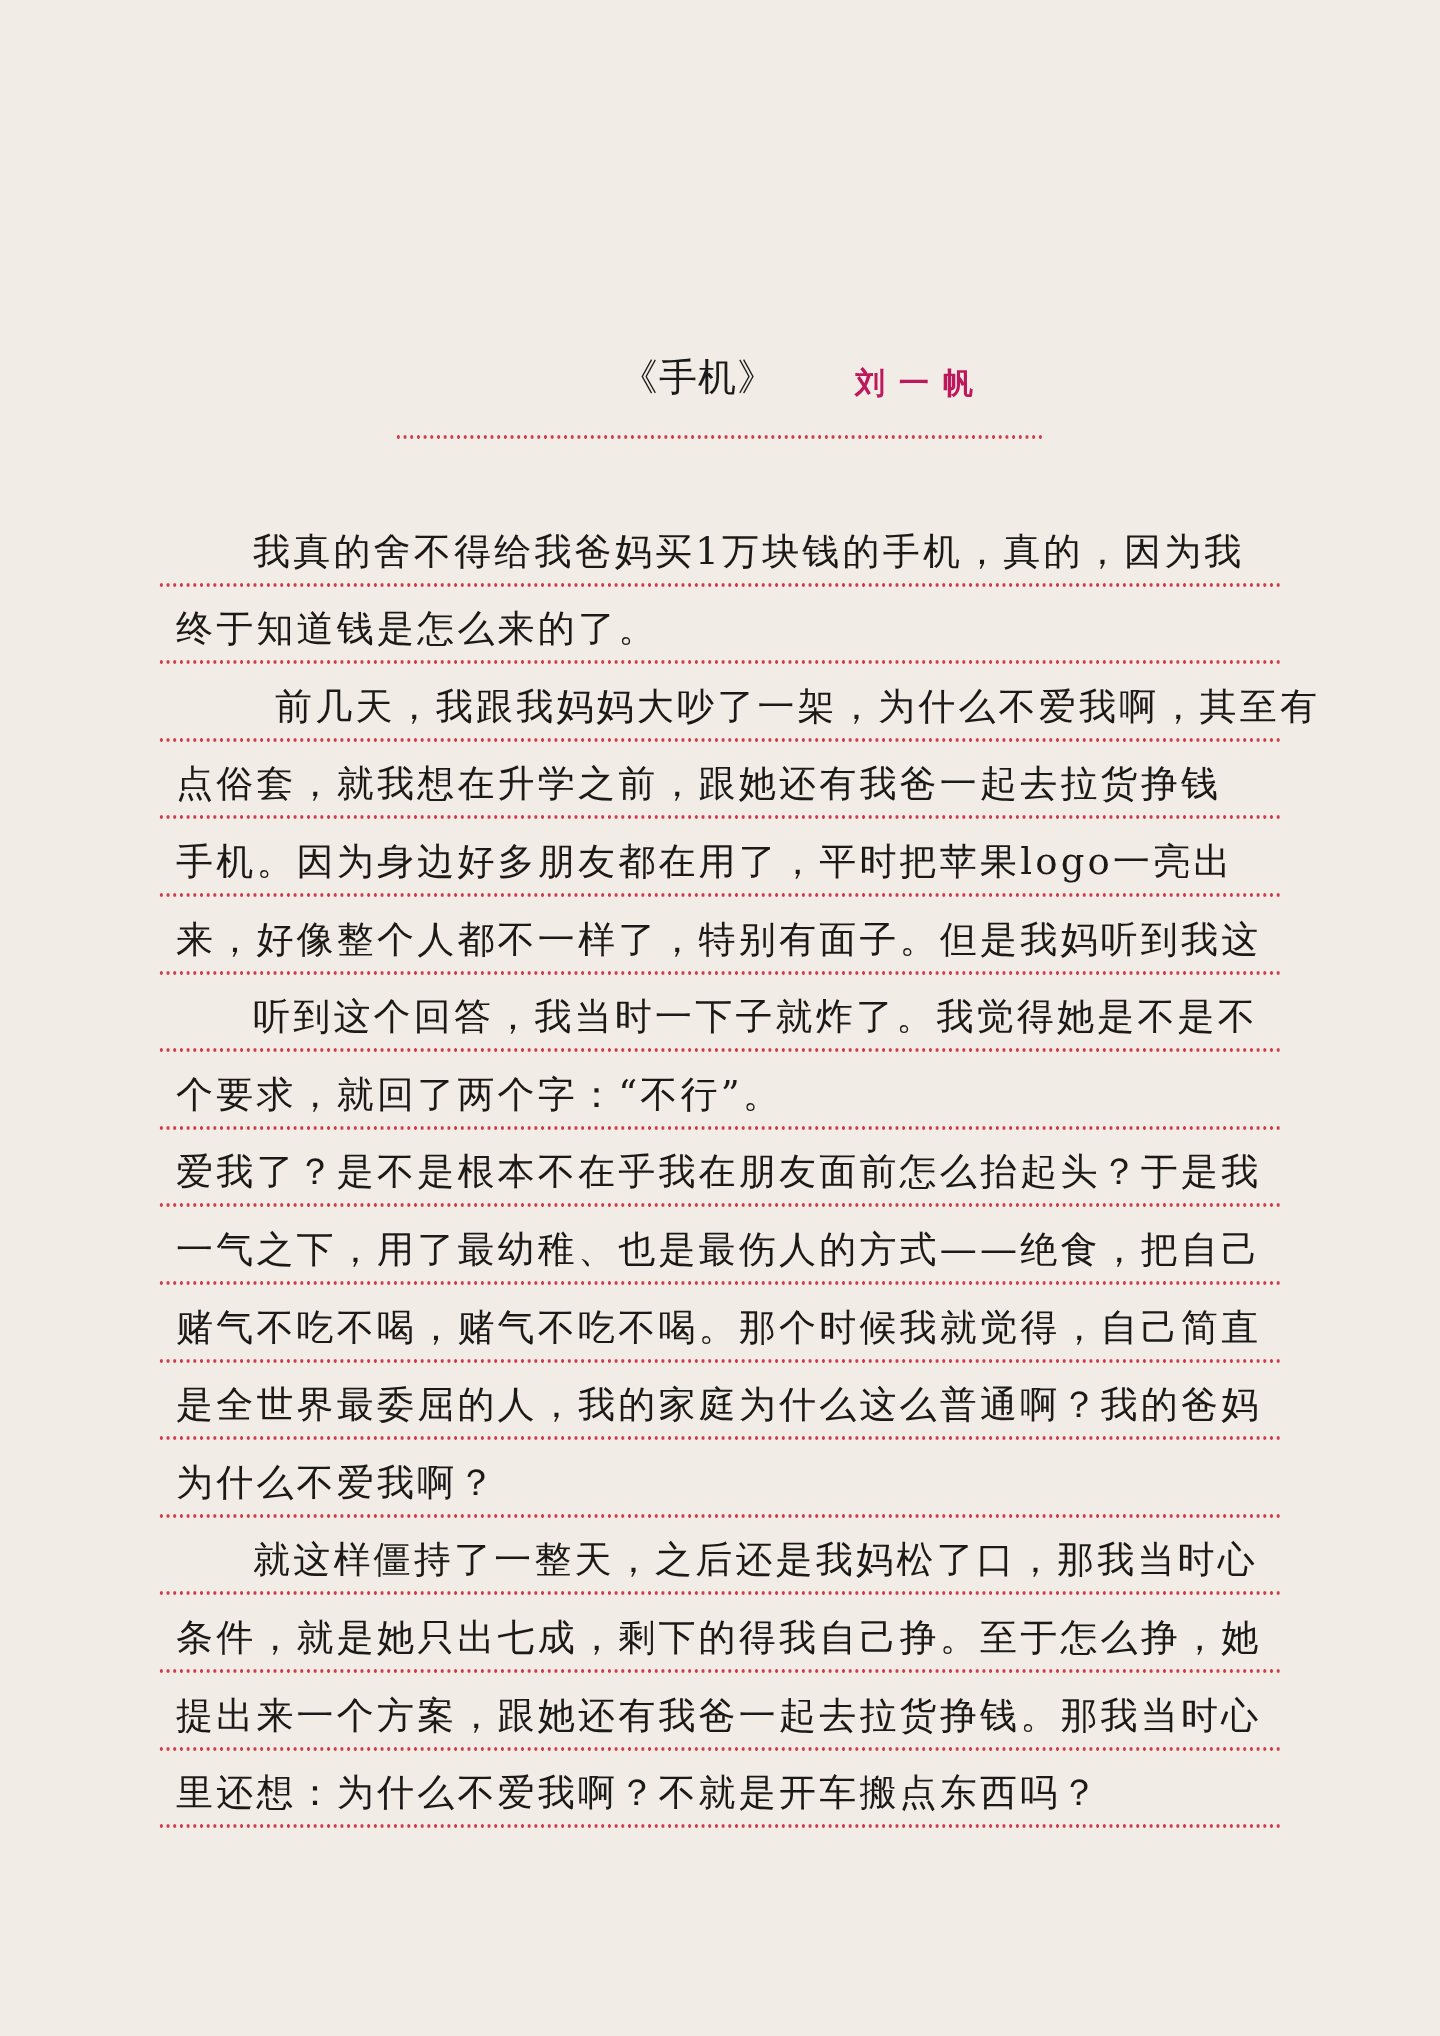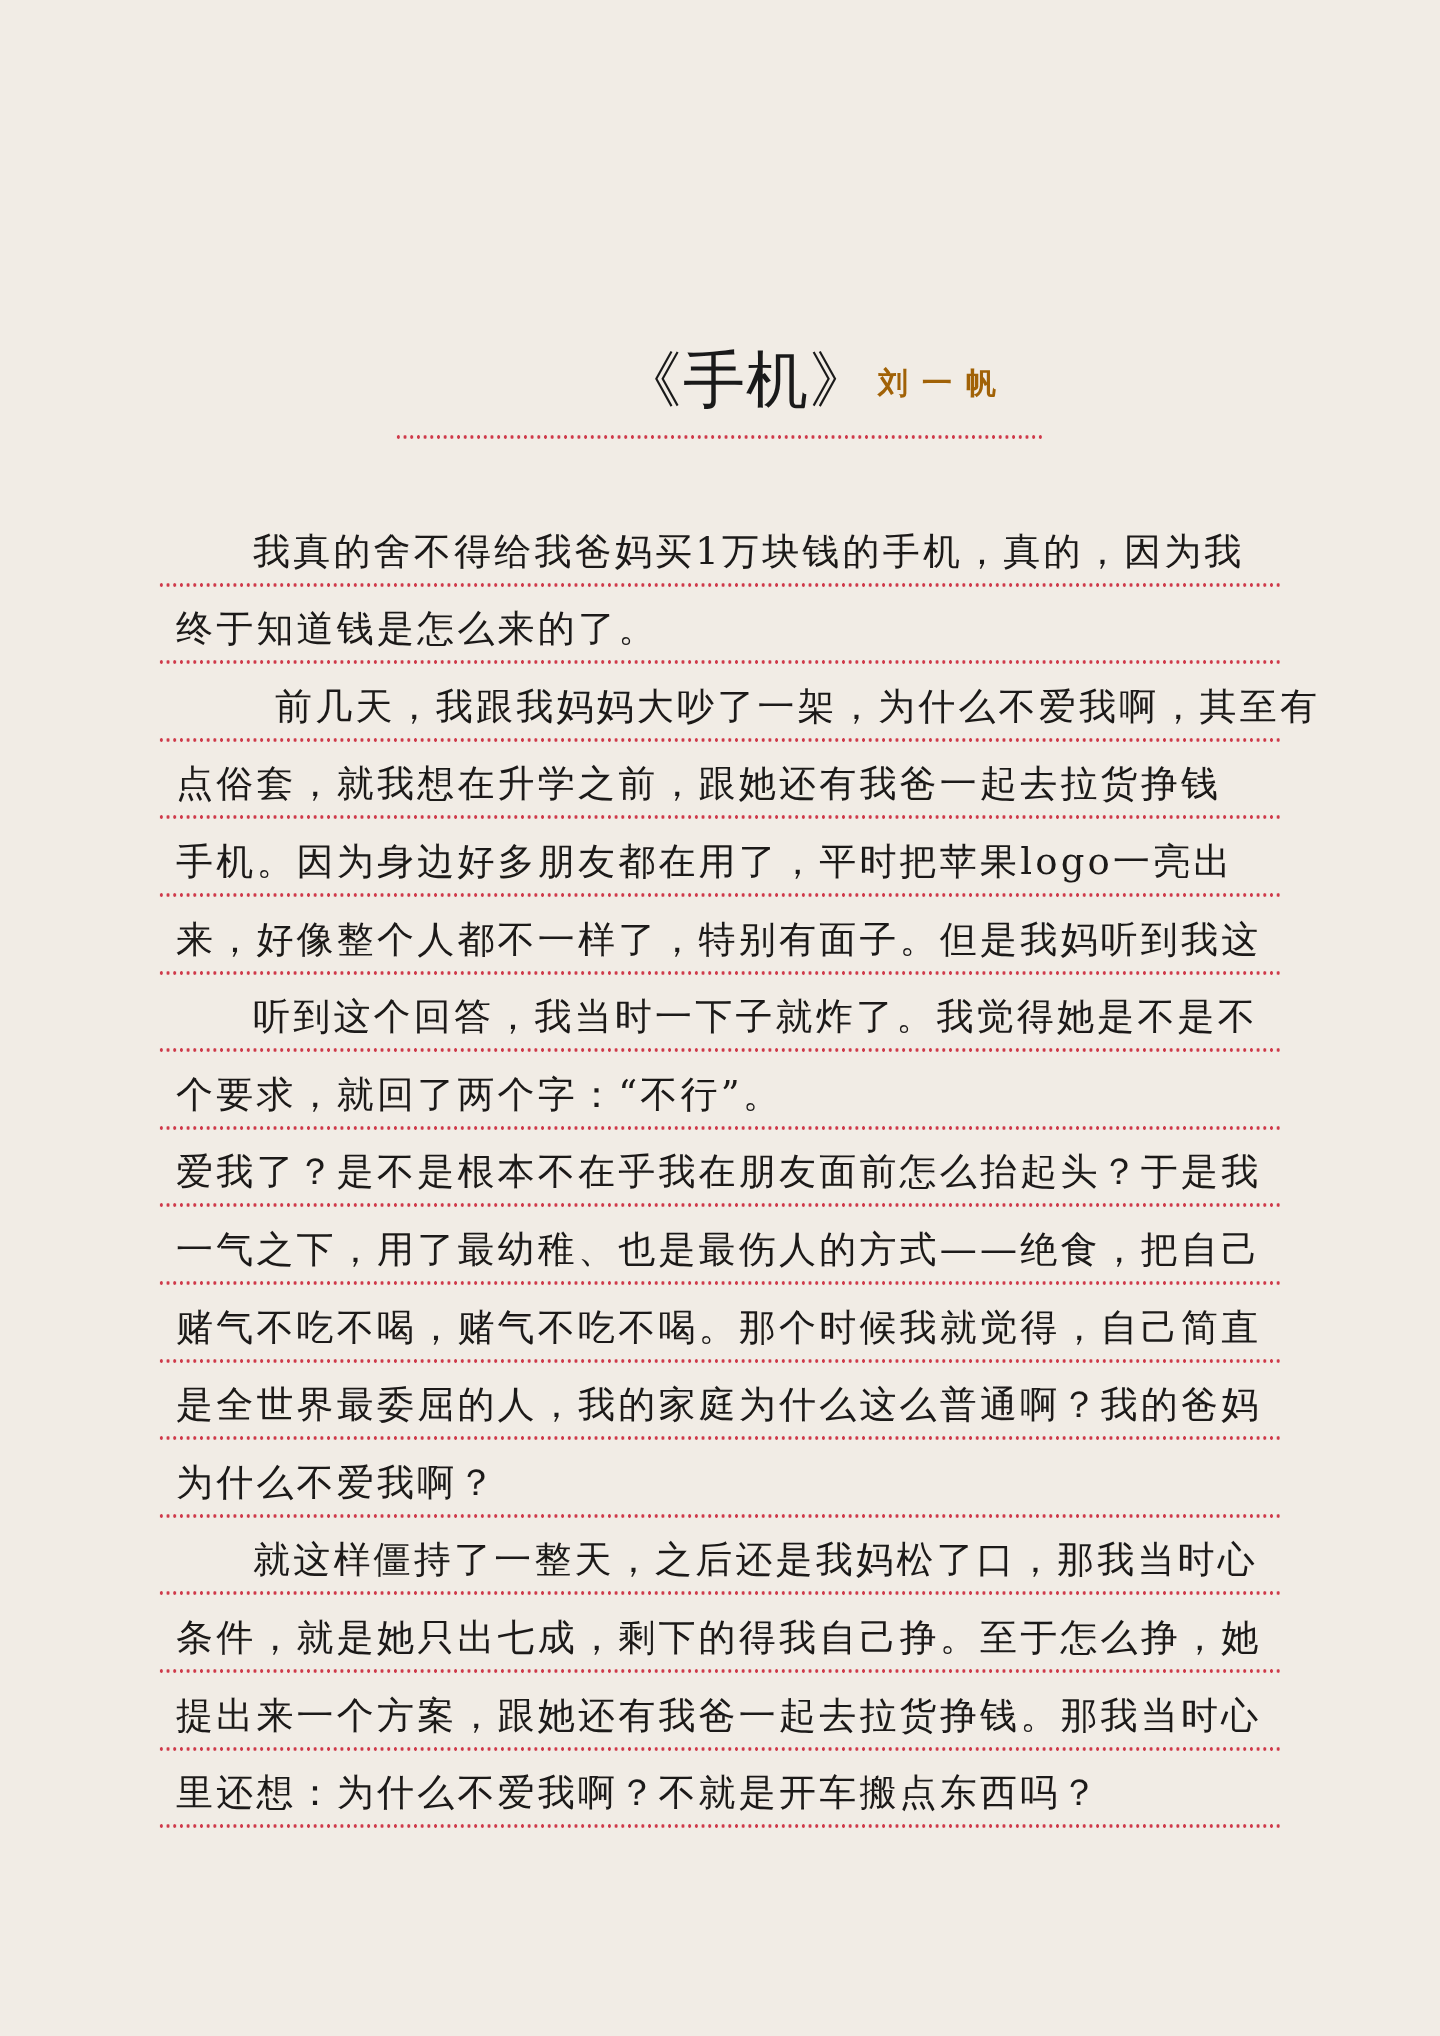--- a/index.html
+++ b/index.html
@@ -32,8 +32,8 @@
       position: absolute;
       left: 225px;
       top: 0;
-      font-family: Liberation Sans, sans-serif;
-      font-size: 62px;
+      font-family: Liberation Mono, monospace;
+      font-size: 38px;
       line-height: 70px;
       letter-spacing: 1px;
       color: #1a1a1a;

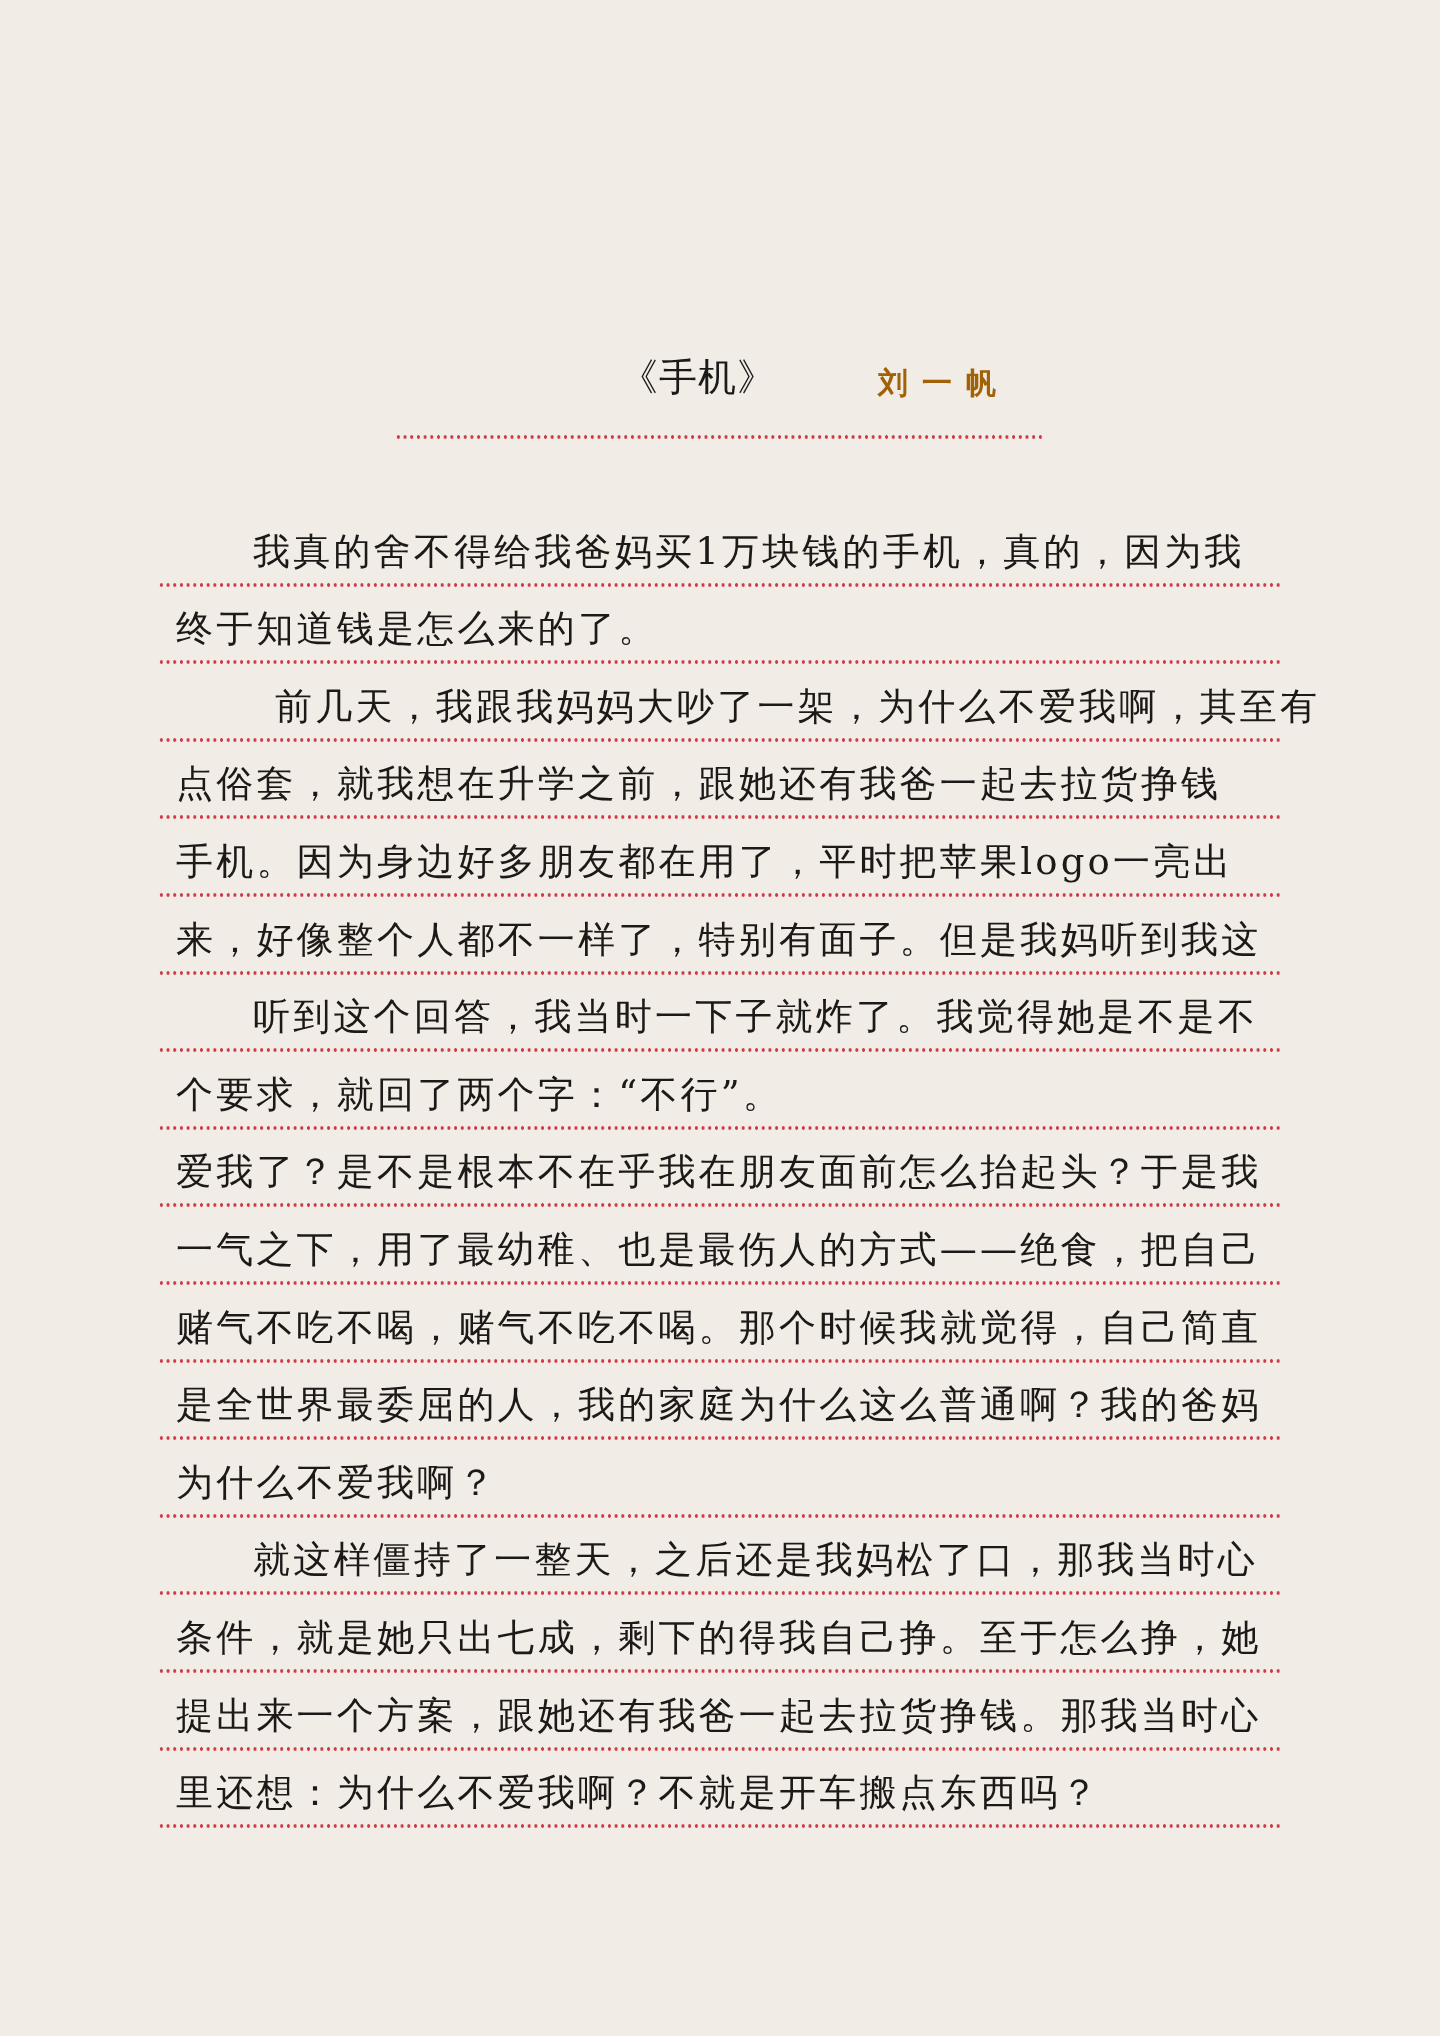--- a/index.html
+++ b/index.html
@@ -48,9 +48,8 @@
       line-height: 40px;
       font-weight: bold;
       letter-spacing: 14px;
-      color: #a16207;
+      color: #be185d;
       white-space: nowrap;
-      margin-left: 23px;
     }
     .title-rule {
       position: absolute;

